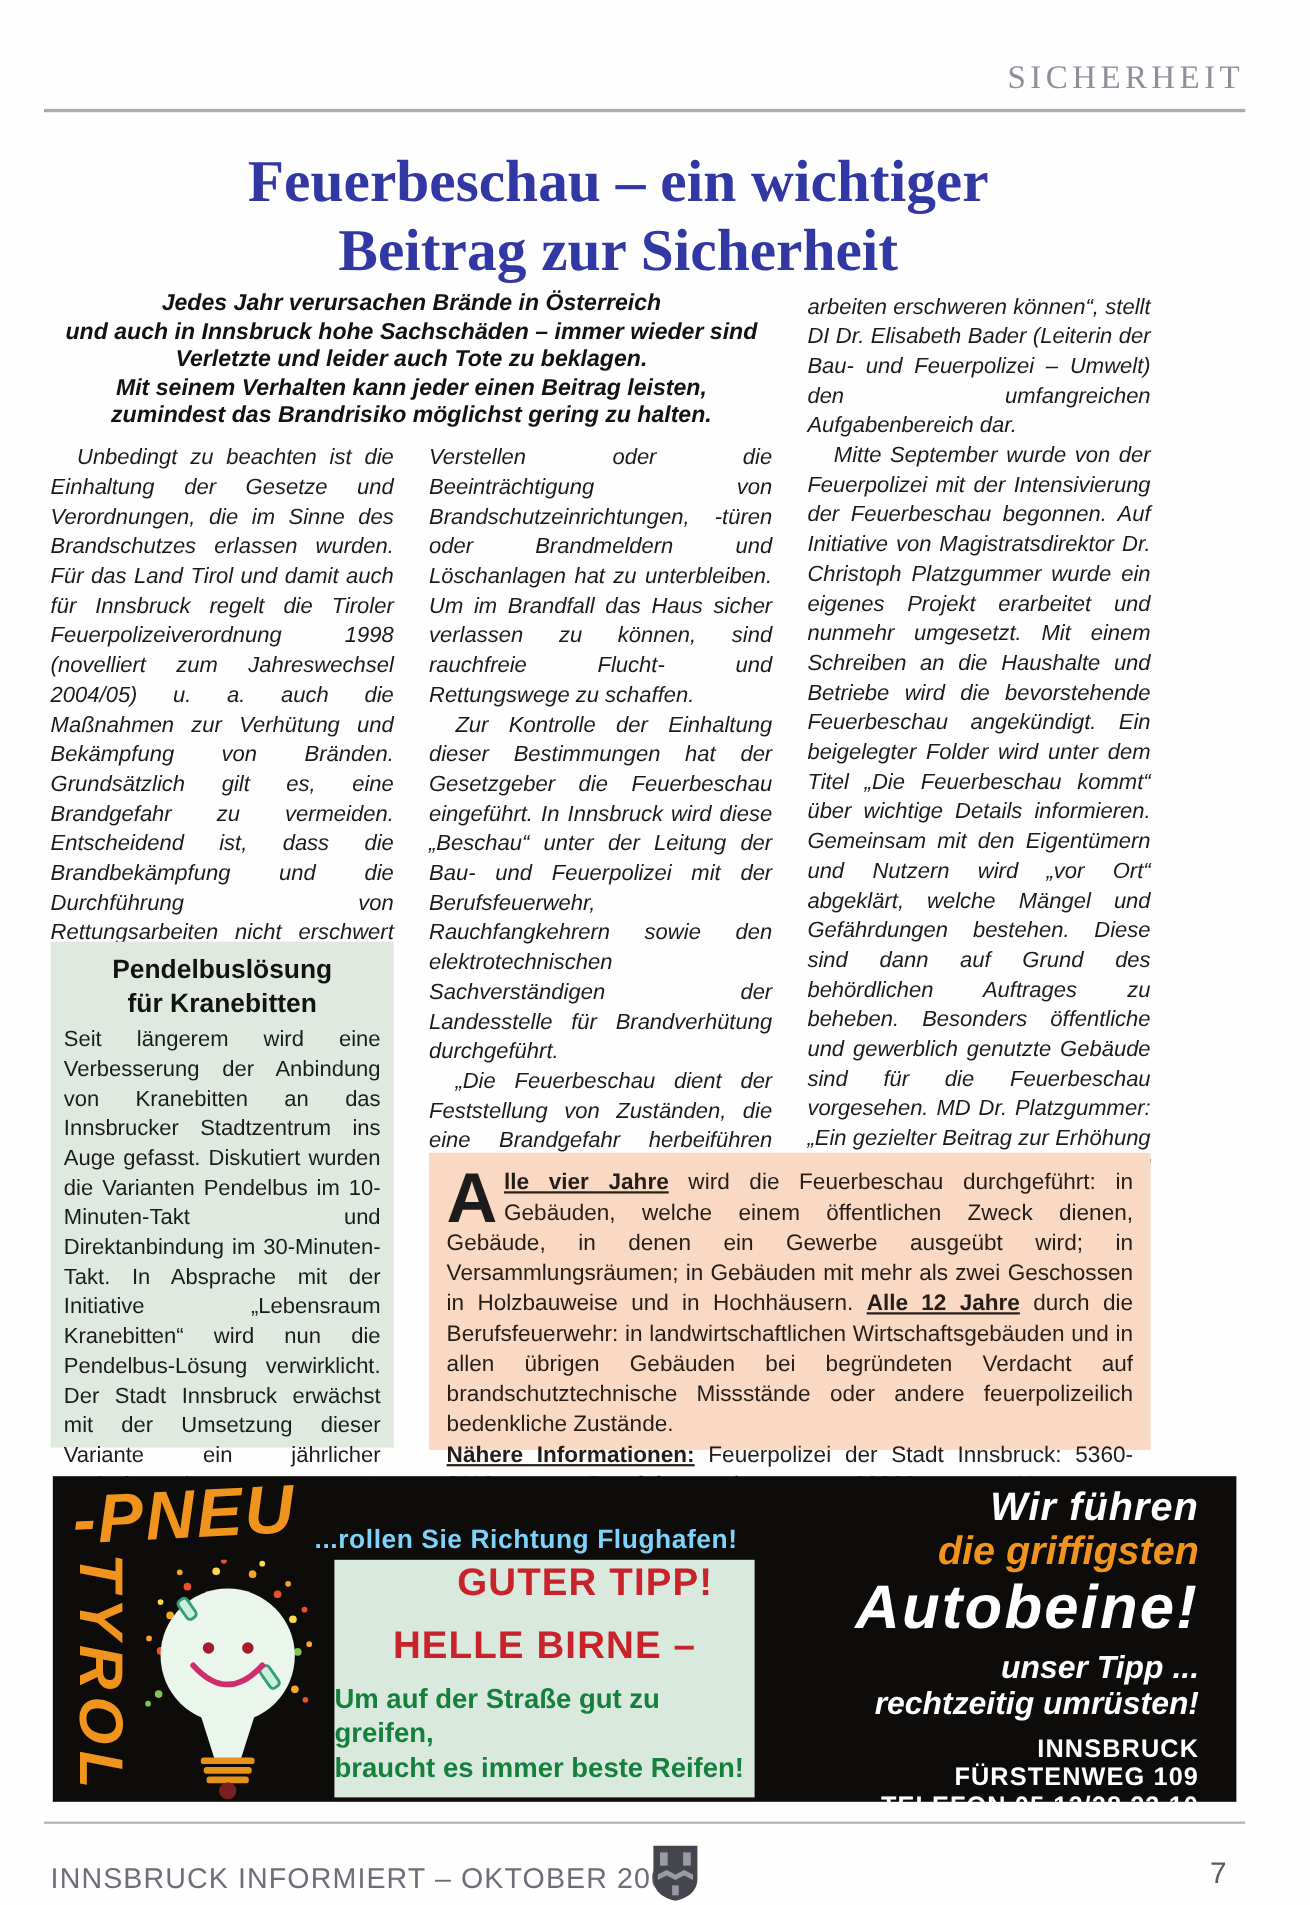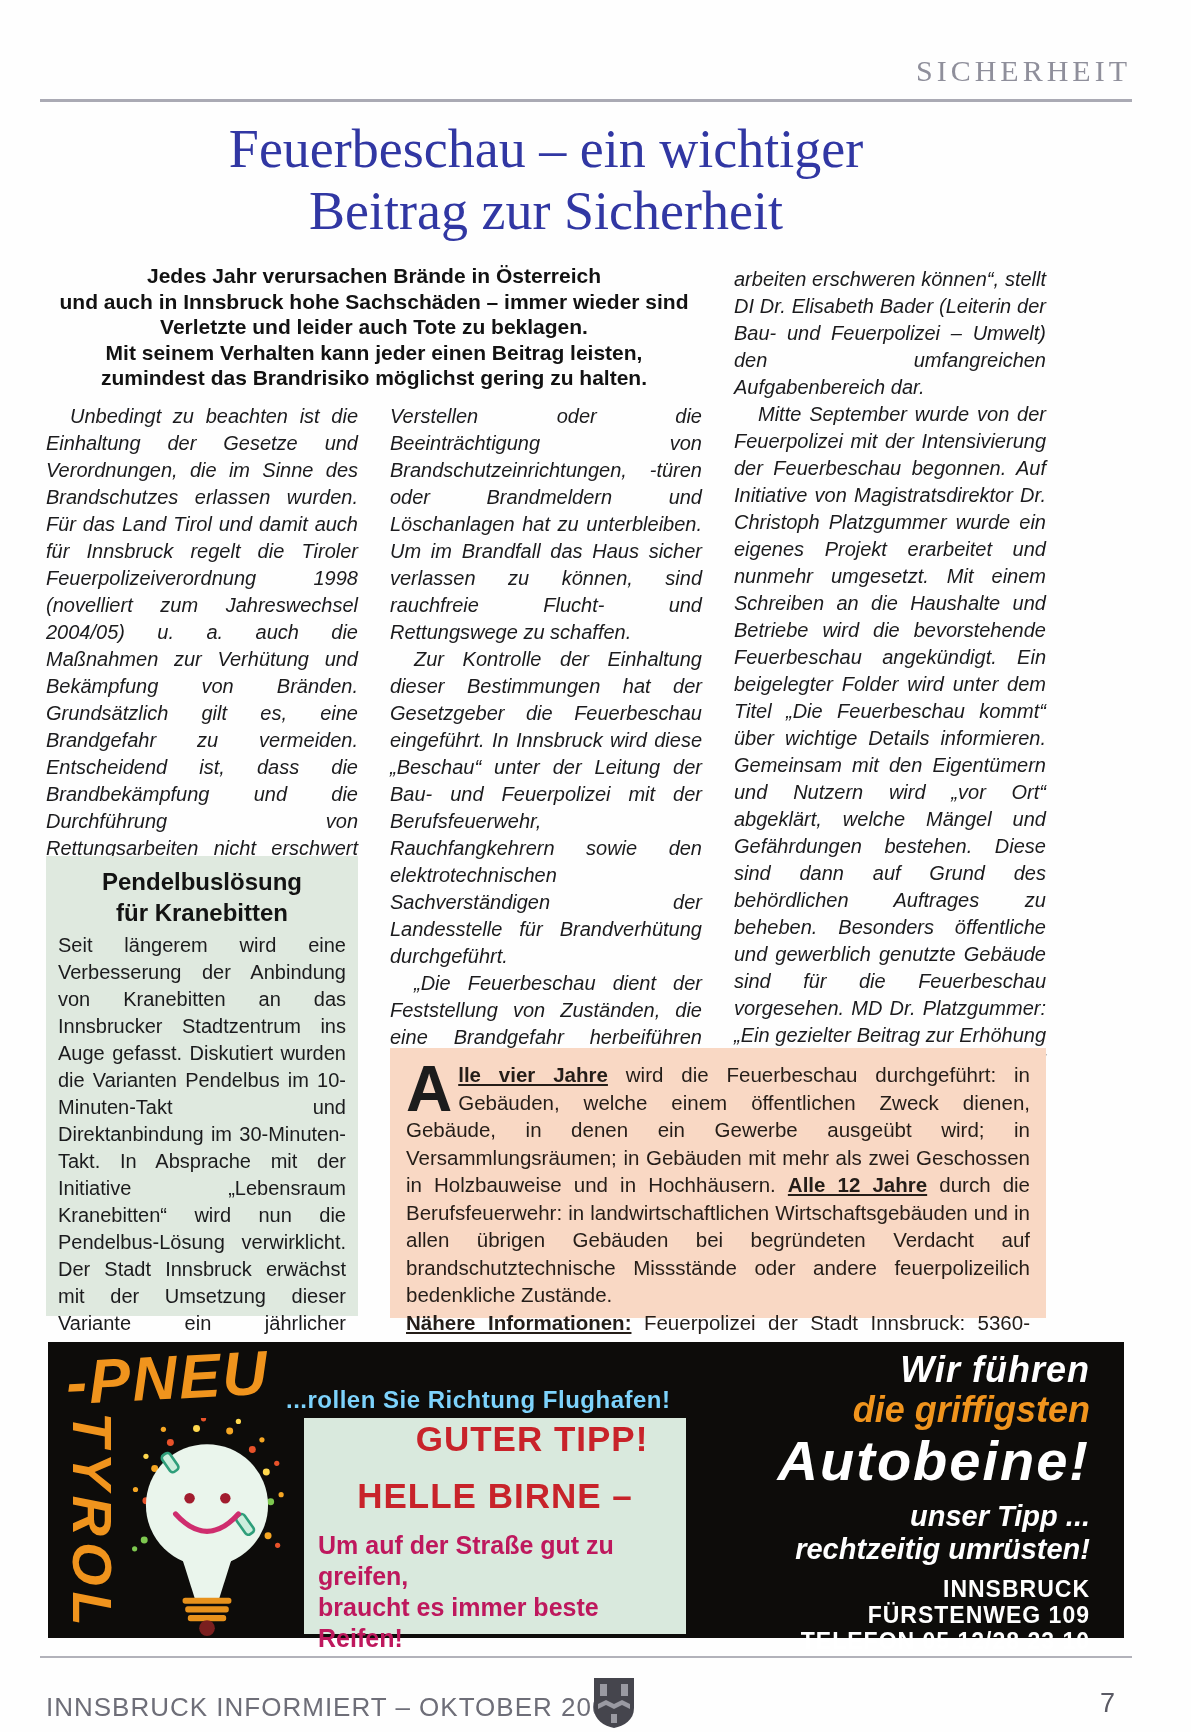--- a/index.html
+++ b/index.html
@@ -13,8 +13,8 @@
   .top-rule { position:absolute; left:40px; top:99px; width:1092px; height:3px;
     background:#aaaab4; }
 
-  .title { position:absolute; left:46px; top:118px; width:1000px; margin:0;
-    text-align:center; font-family:"Liberation Serif", serif; font-weight:normal;
+  .title { position:absolute; left:46px; top:118px; width:1000px; margin:16px;
+    text-align:center; font-family:"Liberation Serif", serif; font-weight:bold;
     font-size:54px; line-height:62px; color:#3137a3; white-space:pre-line; }
 
   .lead { position:absolute; left:46px; top:263px; width:656px;

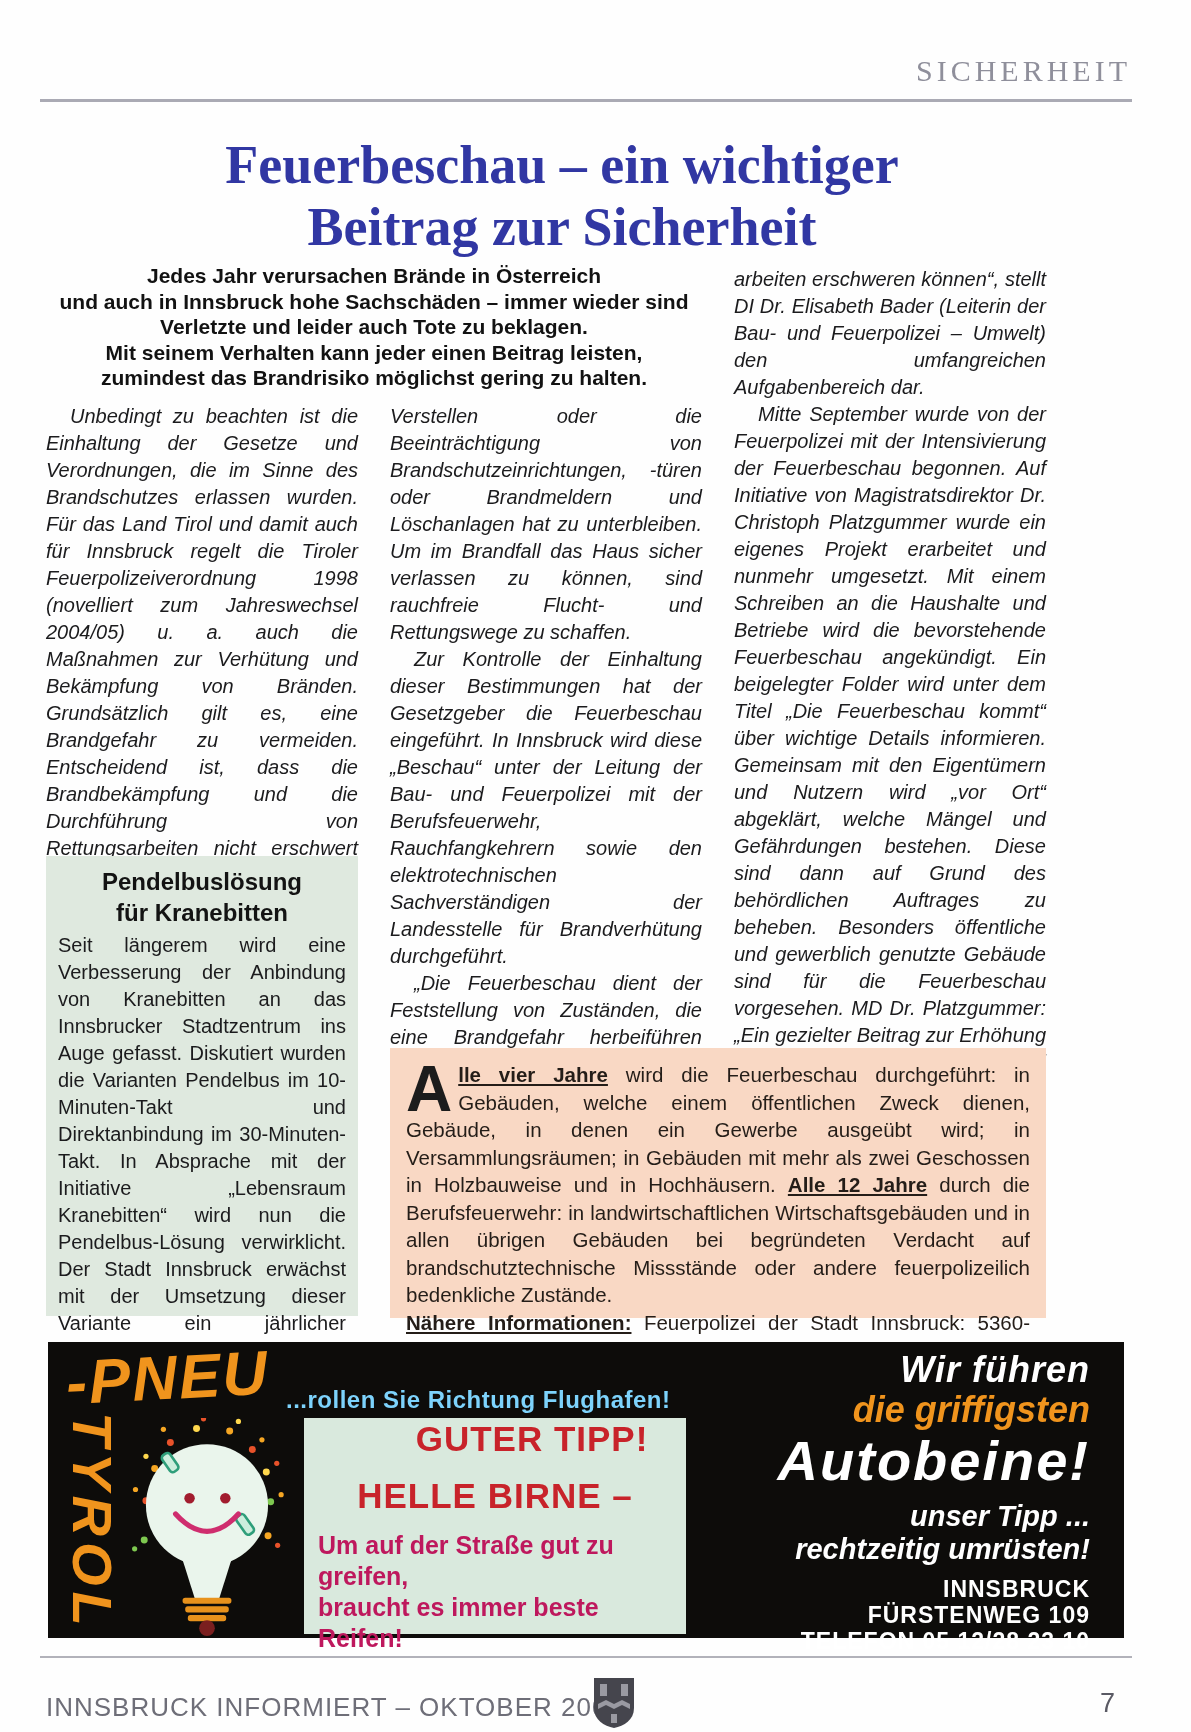--- a/index.html
+++ b/index.html
@@ -19,7 +19,7 @@
 
   .lead { position:absolute; left:46px; top:263px; width:656px;
     text-align:center; font-weight:bold; font-size:21px; line-height:25.5px;
-    color:#121212; white-space:pre-line; }
+    color:#121212; white-space:pre-line;font-style:italic; }
 
   .col { position:absolute; width:312px; font-size:20px; line-height:27px;
     color:#1b1b1d; text-align:justify; }

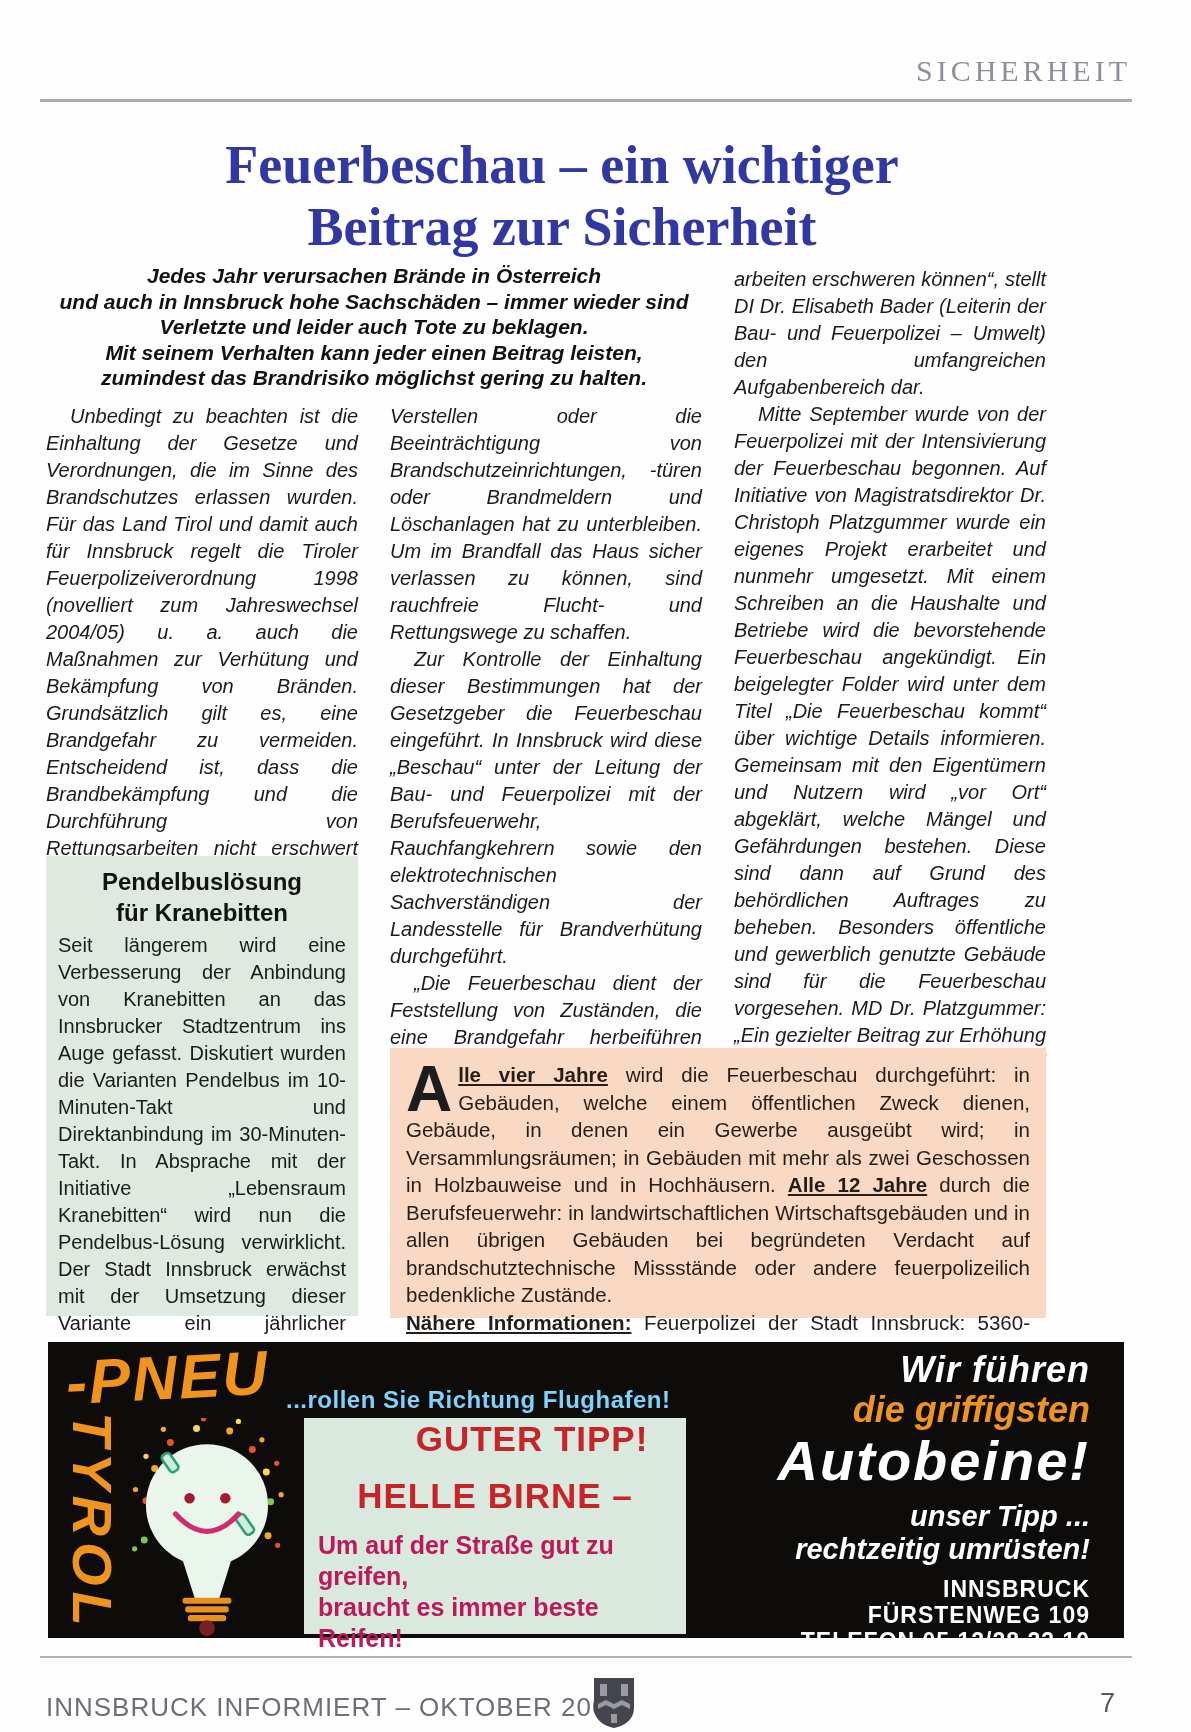--- a/index.html
+++ b/index.html
@@ -61,8 +61,8 @@
     line-height:41px; color:#c8232a; letter-spacing:1px; }
   .mint-red1 { margin-top:16px; }
   .mint-red2 { padding-left:74px; }
-  .mint-black { margin-top:14px; padding-left:14px; font-weight:bold;
-    font-size:25px; line-height:31px; color:#be185d; white-space:pre-line; }
+  .mint-black { margin-top:14px; font-weight:bold;
+    font-size:25px; line-height:31px; color:#15803d; white-space:pre-line; }
 
   .ad-right { position:absolute; right:34px; top:8px; text-align:right;
     color:#ffffff; font-style:italic; font-weight:bold; }

